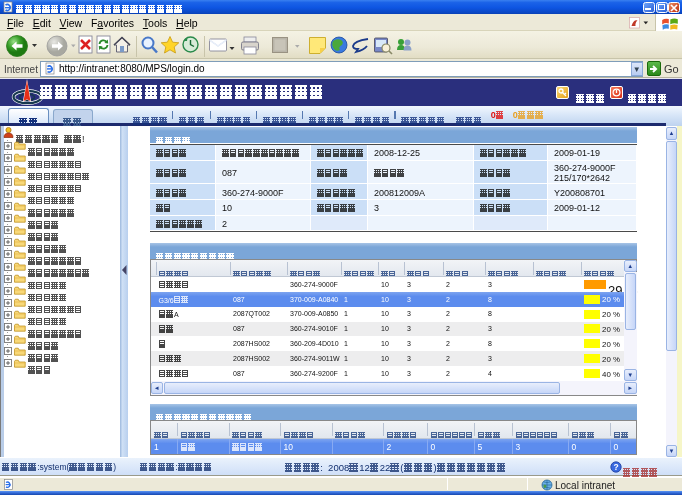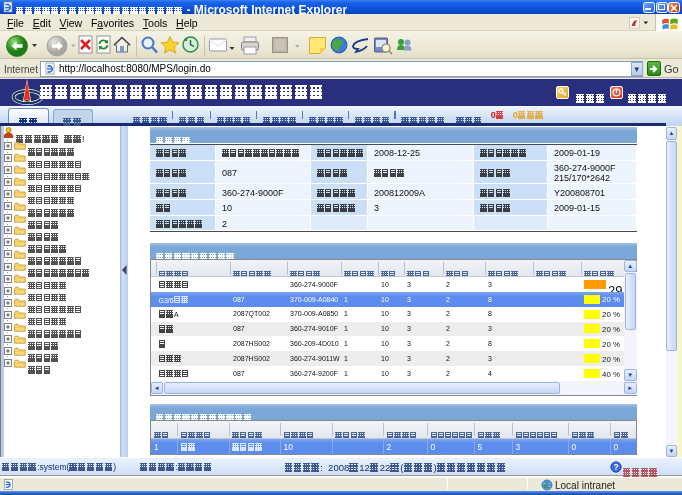--- a/index.html
+++ b/index.html
@@ -23,7 +23,7 @@
     <path d="M3.5 4a3 3 0 1 1 0 5" stroke="#2a6fe8" stroke-width="1.6" fill="none"></path>
     <rect x="3" y="6" width="5" height="1.4" fill="#2a6fe8"></rect>
   </svg>
-<div class="ab f9 wt" style="left:16px;top:3px;color:#fff;font-weight:bold;font-size:10px;white-space:nowrap"><i></i><i></i><i></i><i></i><i></i><i></i><i></i><i></i><i></i><i></i><i></i><i></i><i></i><i></i><i></i><i></i><i></i><i></i><i></i><span style="vertical-align:0px;font-size:12px"> - Microsoft Internet Explorer</span></div>
+<div class="ab f9 wt" style="left:16px;top:3px;color:#fff;font-weight:bold;font-size:10px;white-space:nowrap"><i></i><i></i><i></i><i></i><i></i><i></i><i></i><i></i><i></i><i></i><i></i><i></i><i></i><i></i><i></i><i></i><i></i><i></i><i></i></div>
 <div class="ab" style="left:643px;top:1.5px;width:12px;height:11.5px;border:1px solid #fff;border-radius:2.5px;background:linear-gradient(135deg,#6ea4f8,#2a60d8);color:#fff;font-size:9px;font-weight:bold;text-align:center;line-height:10px">
     <span style="position:relative;top:5px;left:-1px;display:block;margin:0 auto;width:6px;height:2.5px;background:#fff"></span>
   </div>

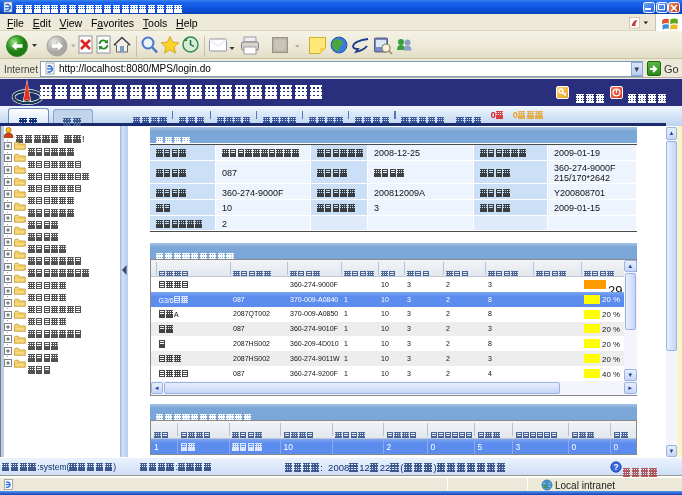--- a/index.html
+++ b/index.html
@@ -148,7 +148,7 @@
     <path d="M3.5 4.5 a3 3 0 1 1 0 5" stroke="#2a6fe8" stroke-width="1.5" fill="none"></path>
     <rect x="3" y="6.2" width="5" height="1.4" fill="#2a6fe8"></rect>
   </svg>
-<div class="ab" style="left:59px;top:63px;font-size:10px;color:#000">http://localhost:8080/MPS/login.do</div>
+<div class="ab" style="left:59px;top:63px;font-size:10px;color:#000">http://intranet:8080/MPS/login.do</div>
 <div class="ab" style="left:631px;top:61.5px;width:11.5px;height:14px;background:linear-gradient(180deg,#dce6fa,#b8ccf2);border:1px solid #8aa8d8;font-size:8px;color:#345;text-align:center;line-height:13px">▼</div>
 <div class="ab" style="left:647px;top:61px;width:14px;height:15px;border-radius:2px;background:linear-gradient(180deg,#5cb84a,#2a8818);border:1px solid #1a6a0a"></div>
 <svg class="ab" style="left:649px;top:63.5px" width="10" height="10" viewBox="0 0 10 10">

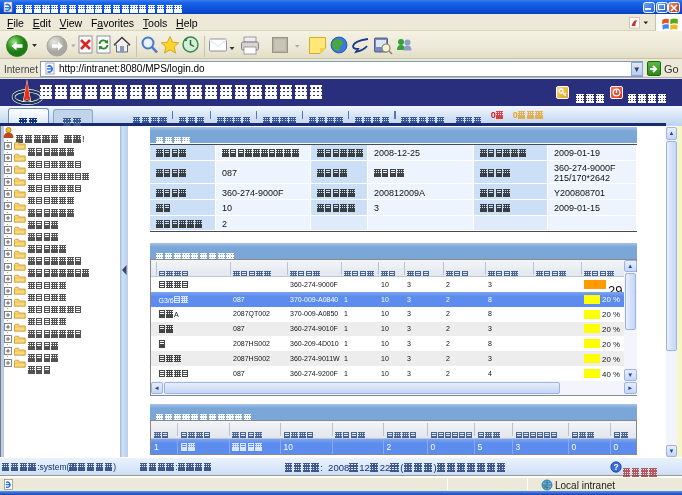--- a/index.html
+++ b/index.html
@@ -409,7 +409,7 @@
 <div class="ab" style="left:311px;top:199.5px;width:57px;height:16.0px;background:#cbdff7;border-bottom:1px solid #fff;border-right:1px solid #fff;overflow:hidden;padding:3.5px 0 0 6px;font-size:9px;color:#111"><span class="f8"><i></i><i></i><i></i><i></i><i></i></span></div>
 <div class="ab" style="left:368px;top:199.5px;width:106px;height:16.0px;background:#edf4fd;border-bottom:1px solid #fff;border-right:1px solid #fff;overflow:hidden;padding:3.5px 0 0 6px;font-size:9px;color:#111">3</div>
 <div class="ab" style="left:474px;top:199.5px;width:74px;height:16.0px;background:#cbdff7;border-bottom:1px solid #fff;border-right:1px solid #fff;overflow:hidden;padding:3.5px 0 0 6px;font-size:9px;color:#111"><span class="f8"><i></i><i></i><i></i><i></i></span></div>
-<div class="ab" style="left:548px;top:199.5px;width:88.5px;height:16.0px;background:#edf4fd;border-bottom:1px solid #fff;border-right:1px solid #fff;overflow:hidden;padding:3.5px 0 0 6px;font-size:9px;color:#111">2009-01-15</div>
+<div class="ab" style="left:548px;top:199.5px;width:88.5px;height:16.0px;background:#edf4fd;border-bottom:1px solid #fff;border-right:1px solid #fff;overflow:hidden;padding:3.5px 0 0 6px;font-size:9px;color:#111">2009-01-12</div>
 <div class="ab" style="left:150px;top:215.5px;width:66px;height:15.5px;background:#cbdff7;border-bottom:1px solid #fff;border-right:1px solid #fff;overflow:hidden;padding:3.5px 0 0 6px;font-size:9px;color:#111"><span class="f8"><i></i><i></i><i></i><i></i><i></i><i></i></span></div>
 <div class="ab" style="left:216px;top:215.5px;width:95px;height:15.5px;background:#edf4fd;border-bottom:1px solid #fff;border-right:1px solid #fff;overflow:hidden;padding:3.5px 0 0 6px;font-size:9px;color:#111">2</div>
 <div class="ab" style="left:311px;top:215.5px;width:57px;height:15.5px;background:#dfeafa;border-bottom:1px solid #fff;border-right:1px solid #fff;overflow:hidden;padding:3.5px 0 0 6px;font-size:9px;color:#111"></div>

